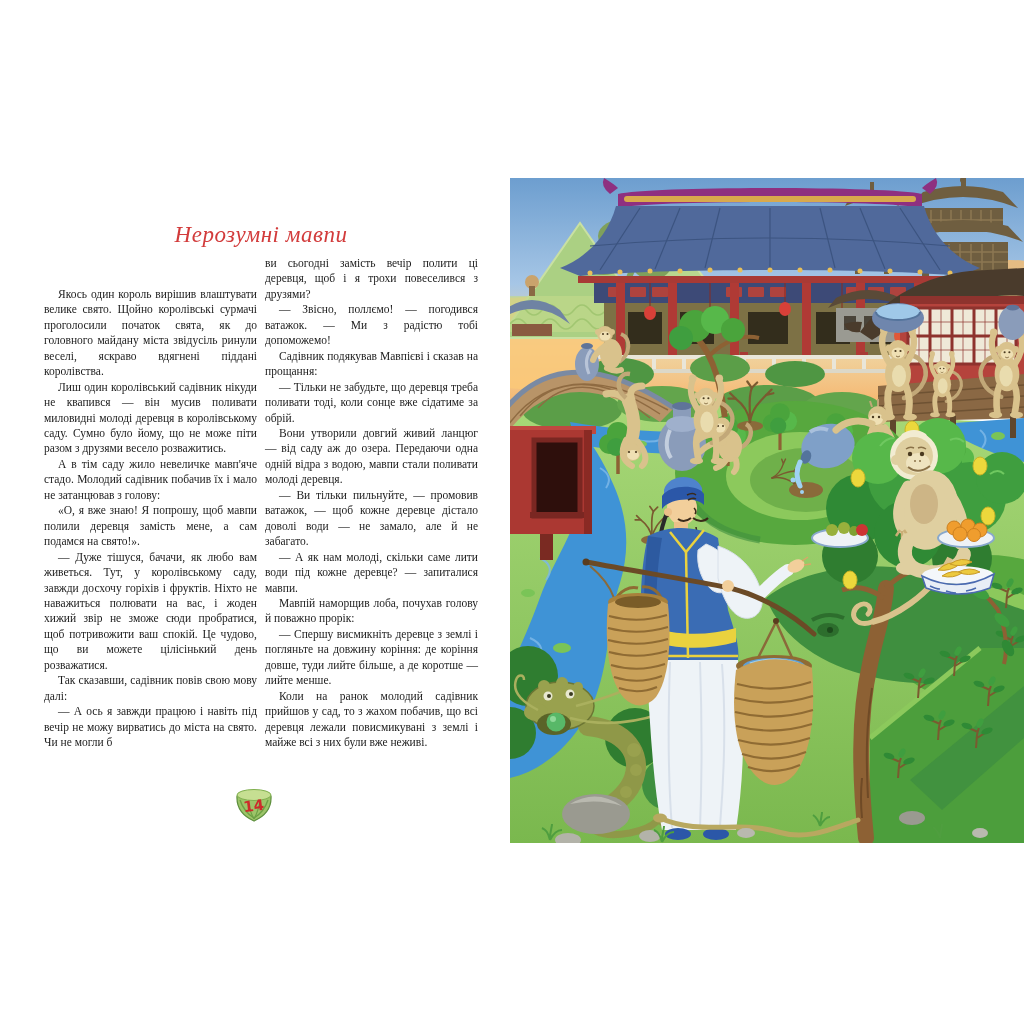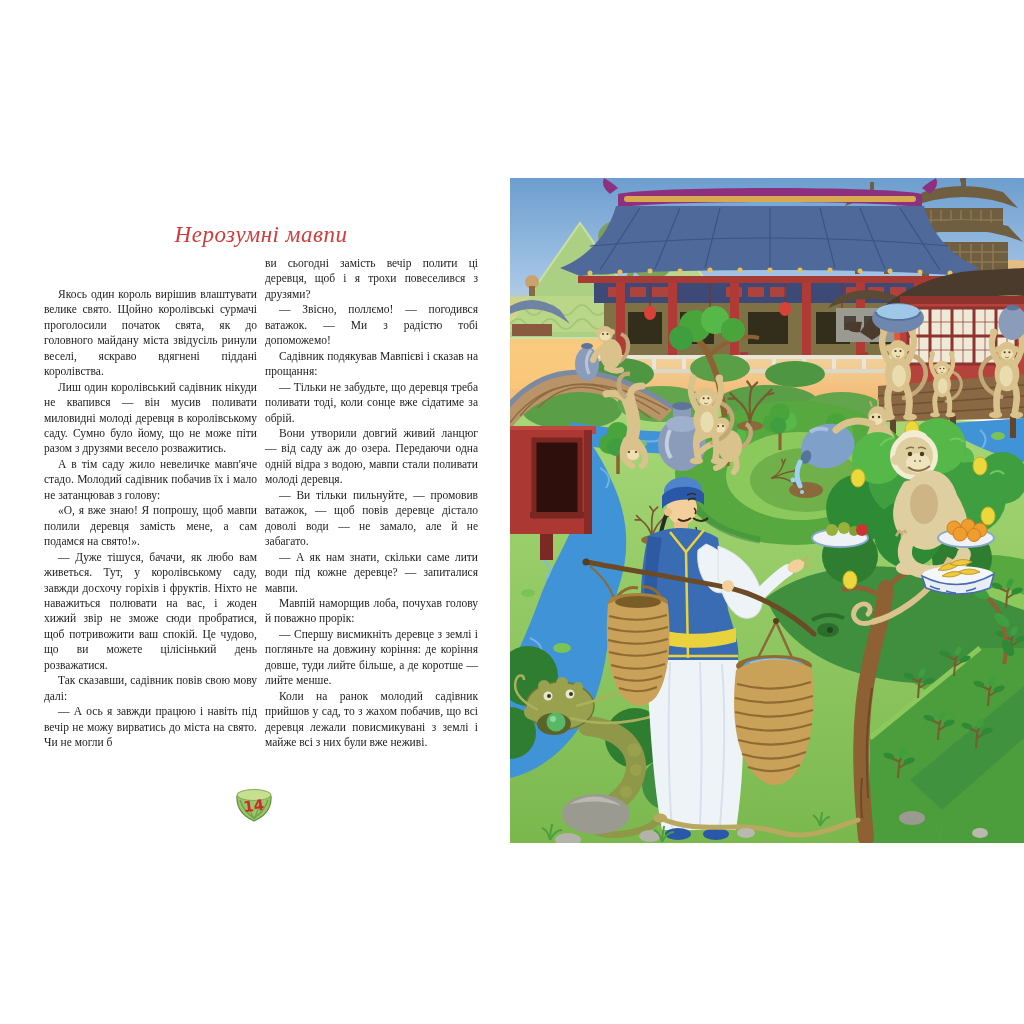--- a/index.html
+++ b/index.html
@@ -41,7 +41,7 @@
         <p>Садівник подякував Мавпієві і сказав на прощання:</p>
         <p>— Тільки не забудьте, що деревця треба поливати тоді, коли сонце вже сідатиме за обрій.</p>
         <p>Вони утворили довгий живий ланцюг — від саду аж до озера. Передаючи одна одній відра з водою, мавпи стали поливати молоді деревця.</p>
-        <p>— Ви тільки пильнуйте, — промовив ватажок, — щоб повів деревце дістало доволі води — не замало, але й не забагато.</p>
+        <p>— Ви тільки пильнуйте, — промовив ватажок, — щоб кожне деревце дістало доволі води — не замало, але й не забагато.</p>
         <p>— А як нам знати, скільки саме лити води під кожне деревце? — запиталися мавпи.</p>
         <p>Мавпій наморщив лоба, почухав голову й поважно прорік:</p>
         <p>— Спершу висмикніть деревце з землі і погляньте на довжину коріння: де коріння довше, туди лийте більше, а де коротше — лийте менше.</p>

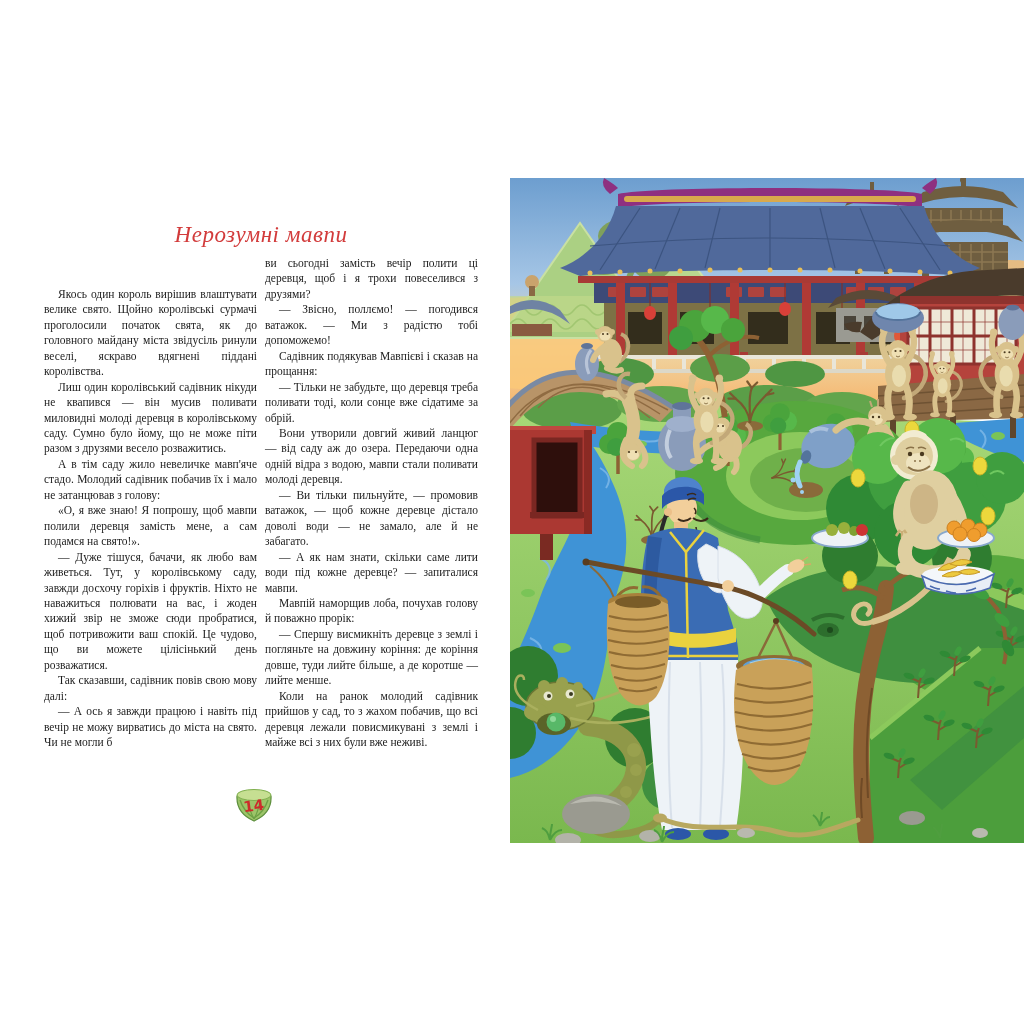--- a/index.html
+++ b/index.html
@@ -42,7 +42,7 @@
         <p>— Тільки не забудьте, що деревця треба поливати тоді, коли сонце вже сідатиме за обрій.</p>
         <p>Вони утворили довгий живий ланцюг — від саду аж до озера. Передаючи одна одній відра з водою, мавпи стали поливати молоді деревця.</p>
         <p>— Ви тільки пильнуйте, — промовив ватажок, — щоб кожне деревце дістало доволі води — не замало, але й не забагато.</p>
-        <p>— А як нам знати, скільки саме лити води під кожне деревце? — запиталися мавпи.</p>
+        <p>— А як нам молоді, скільки саме лити води під кожне деревце? — запиталися мавпи.</p>
         <p>Мавпій наморщив лоба, почухав голову й поважно прорік:</p>
         <p>— Спершу висмикніть деревце з землі і погляньте на довжину коріння: де коріння довше, туди лийте більше, а де коротше — лийте менше.</p>
         <p>Коли на ранок молодий садівник прийшов у сад, то з жахом побачив, що всі деревця лежали повисмикувані з землі і майже всі з них були вже неживі.</p>

